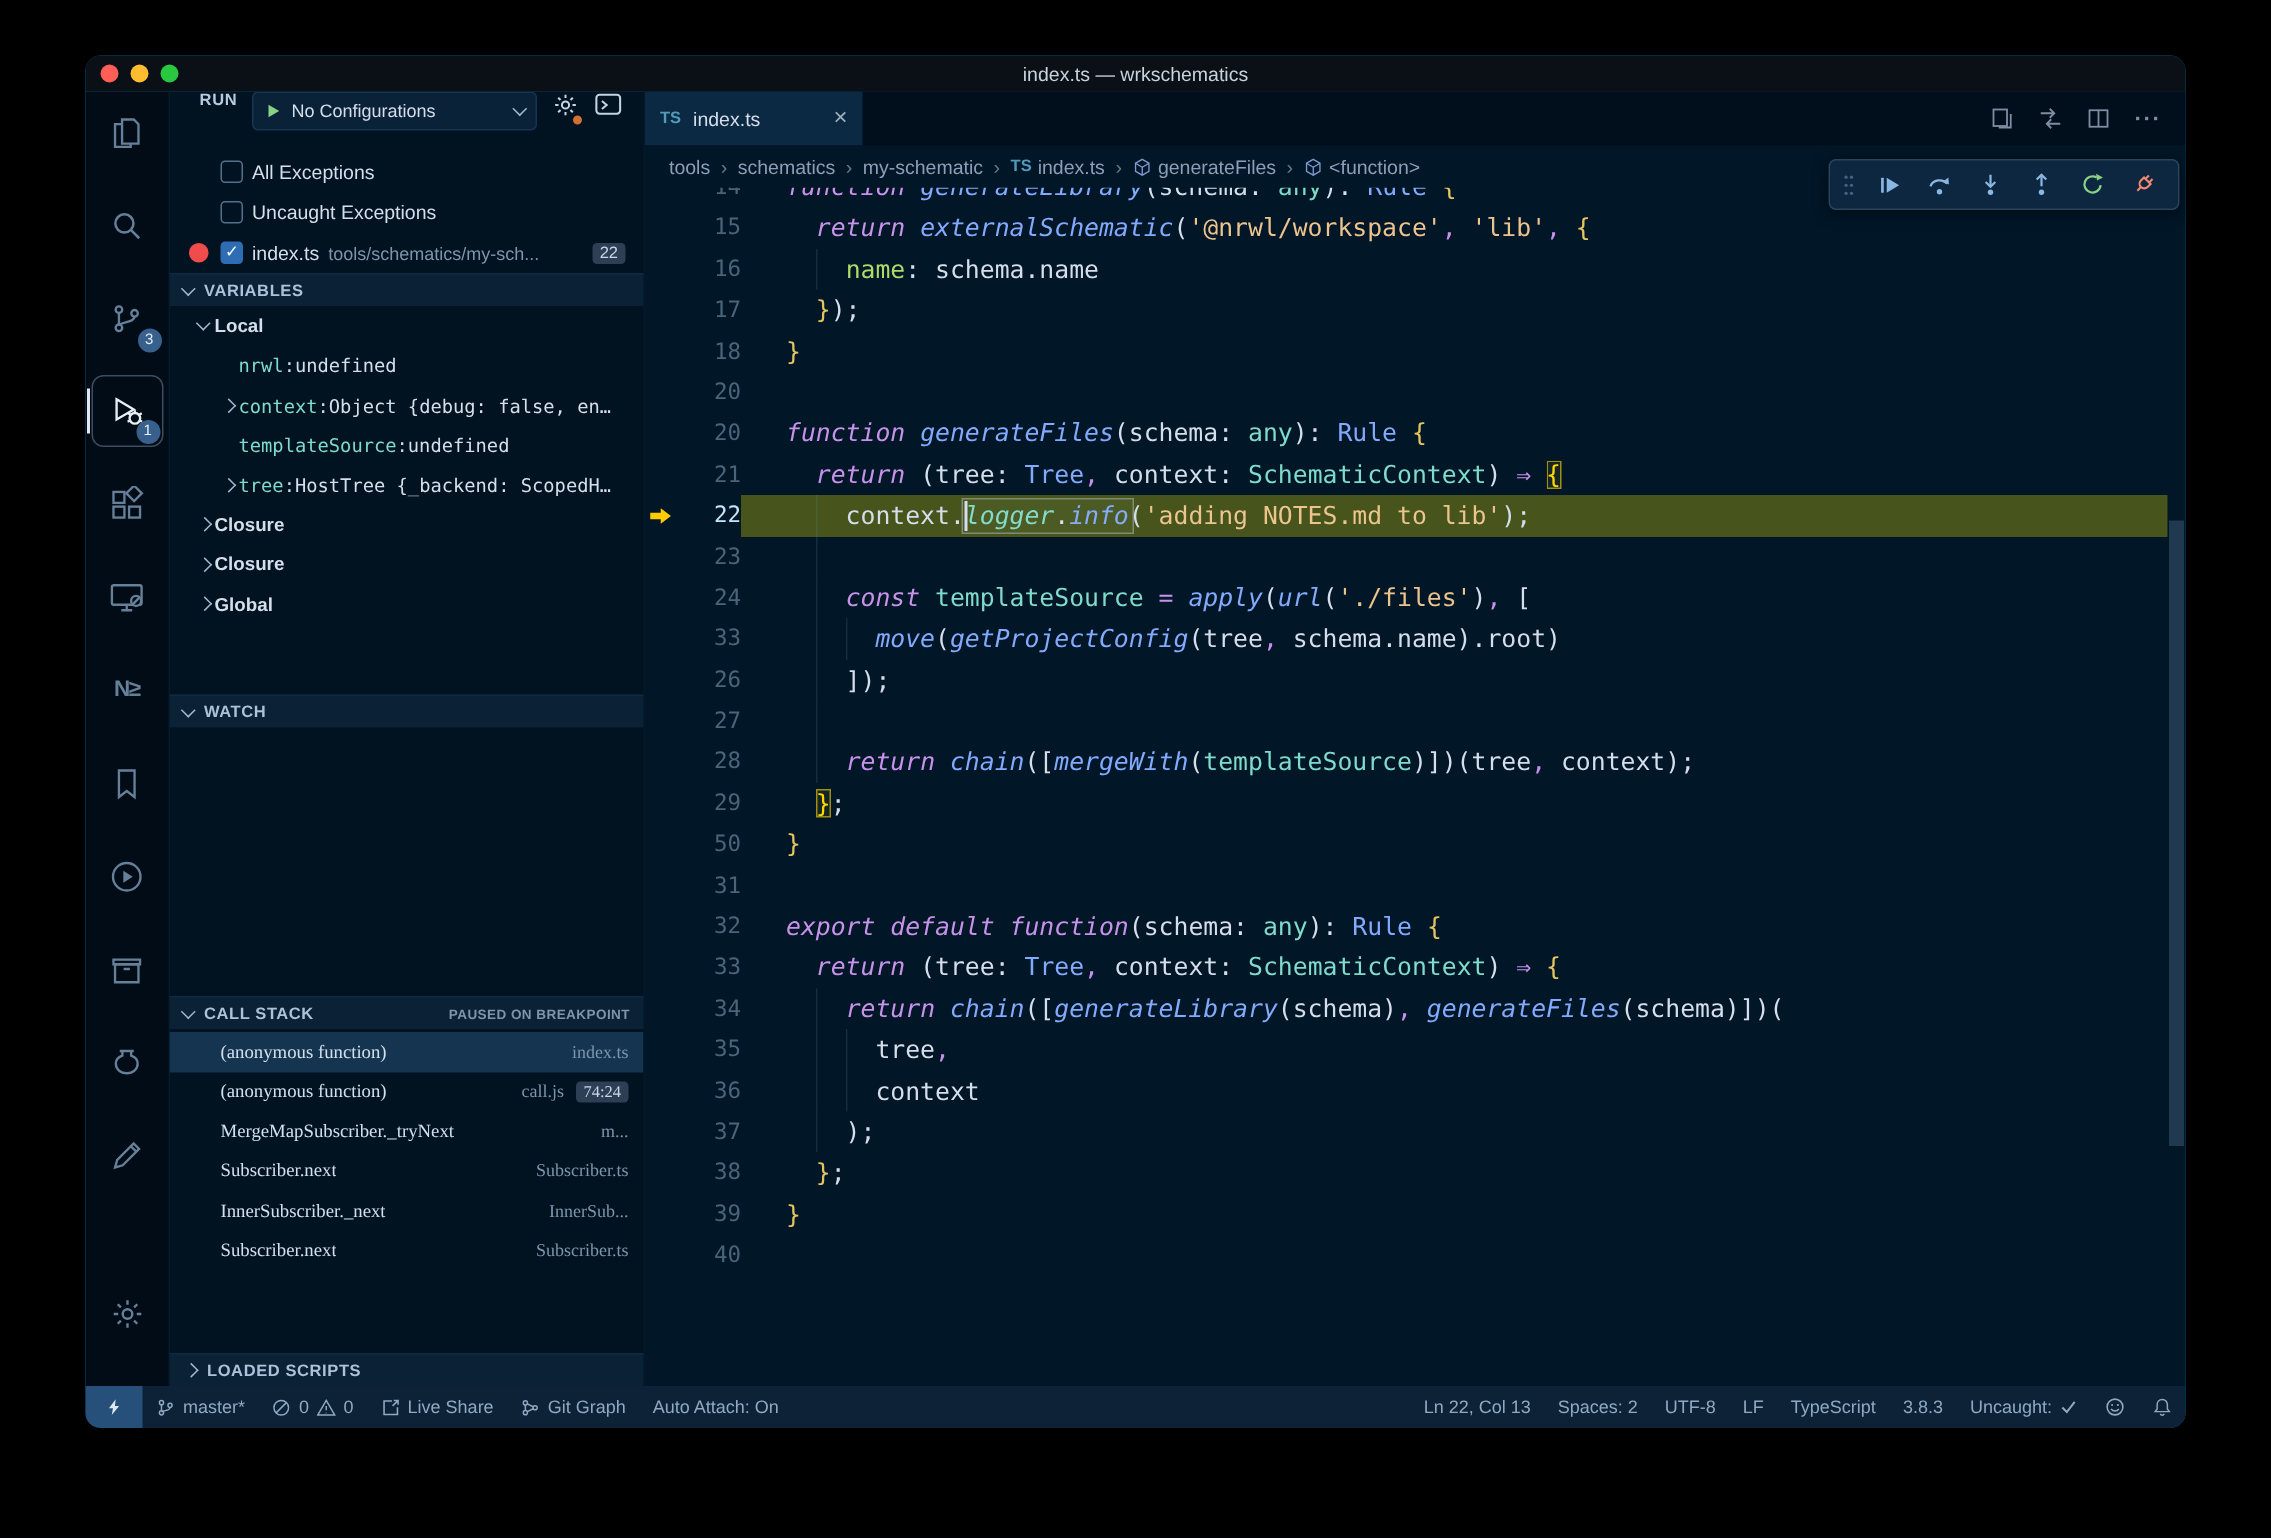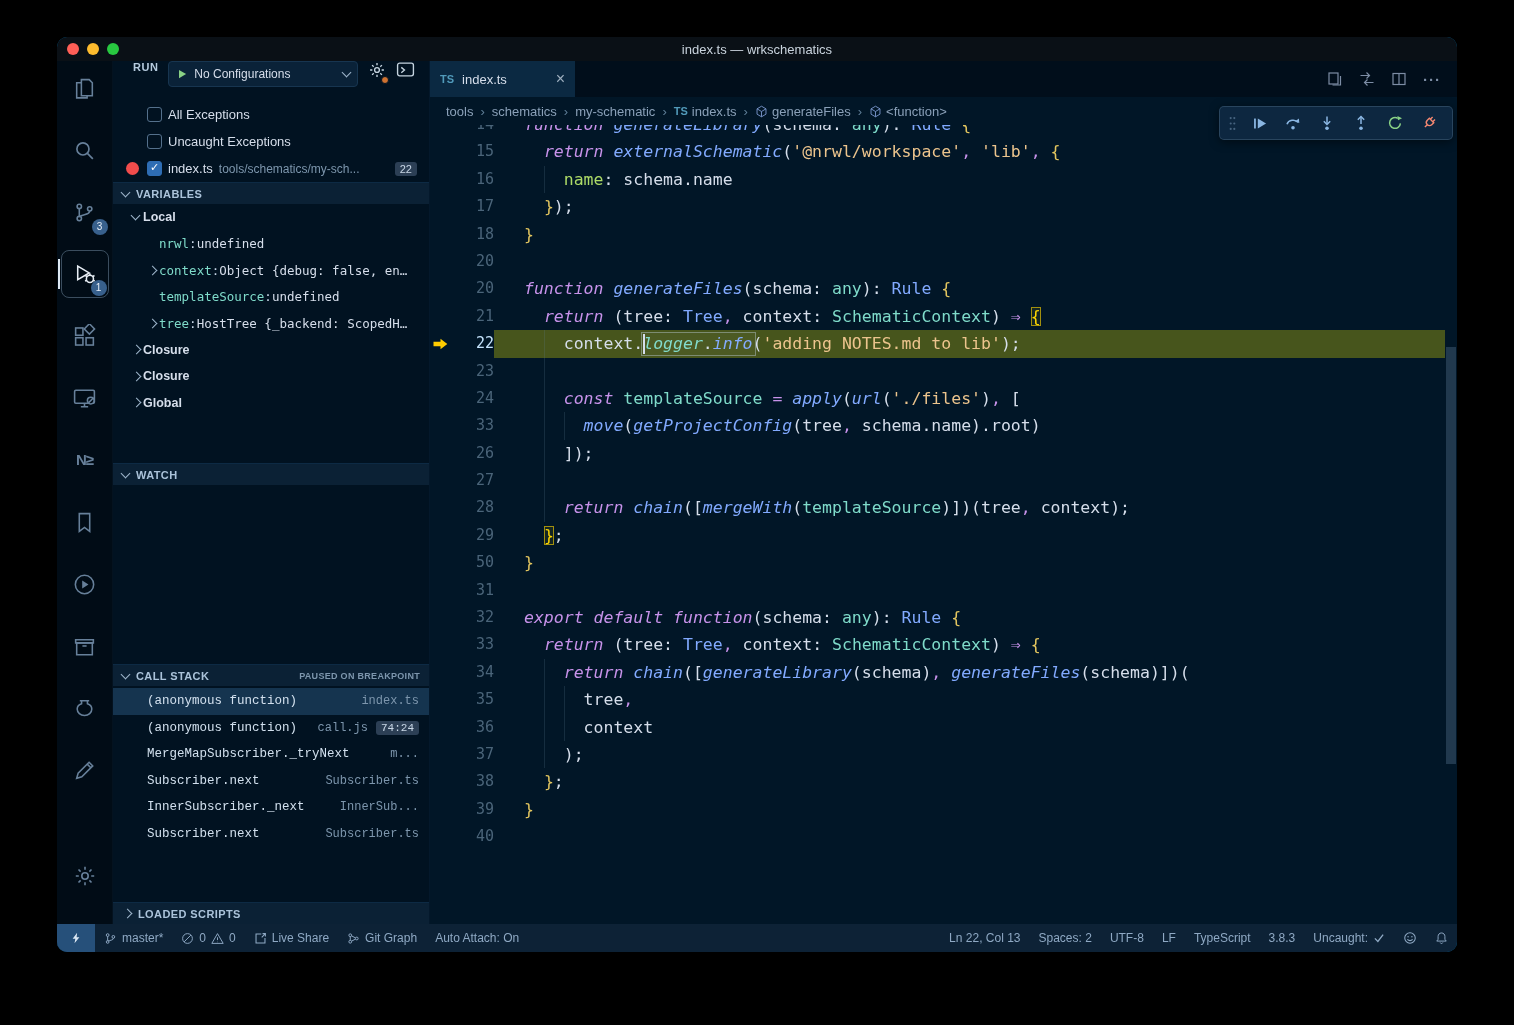--- a/index.html
+++ b/index.html
@@ -65,7 +65,7 @@
   .var-sep{color:#c7d6e8;}
   .var-value{color:#d6deeb;overflow:hidden;}
   
-  .cs-row{height:26.5px;display:flex;align-items:center;padding:0 10px 0 34px;gap:8px;font-family:Liberation Mono, monospace;font-size:12.5px;}
+  .cs-row{height:26.5px;display:flex;align-items:center;padding:0 10px 0 34px;gap:8px;font-family:Liberation Serif, serif;font-size:12.5px;}
   .cs-row.selected{background:#15344f;}
   .cs-fn{color:#d2e0ee;white-space:nowrap;overflow:hidden;}
   .cs-file{margin-left:auto;color:#7d96ad;font-size:12px;flex:none;}

